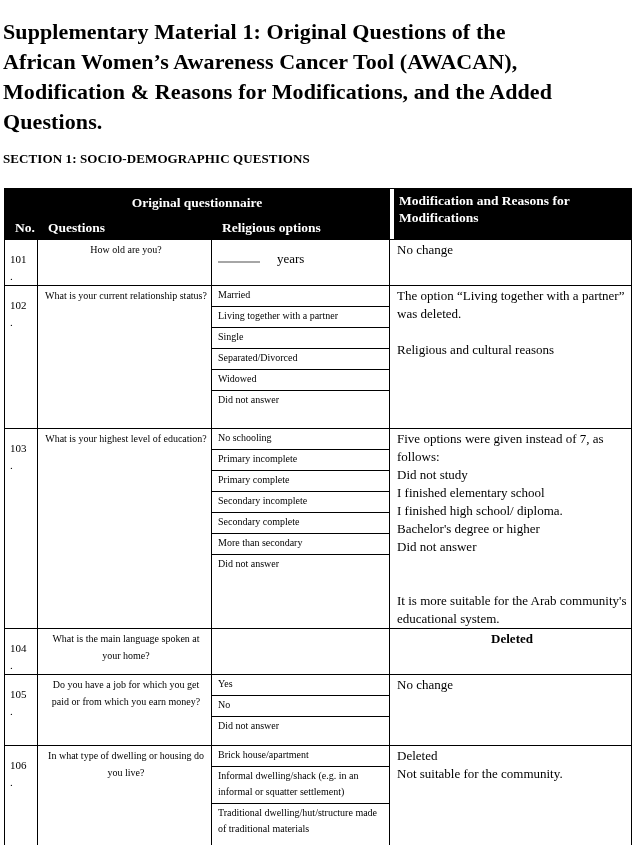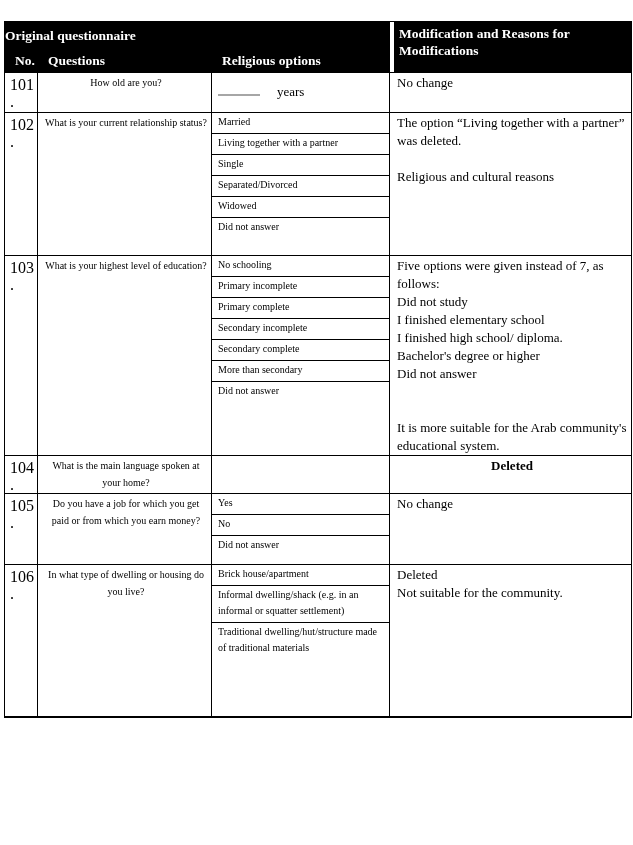--- a/index.html
+++ b/index.html
@@ -126,6 +126,10 @@
 
 <div class="page">
 
+  <h1 class="doc-title">Supplementary Material 1: Original Questions of the
+African Women’s Awareness Cancer Tool (AWACAN),
+Modification &amp; Reasons for Modifications, and the Added
+Questions.</h1>
 
 
   <table class="q-table">

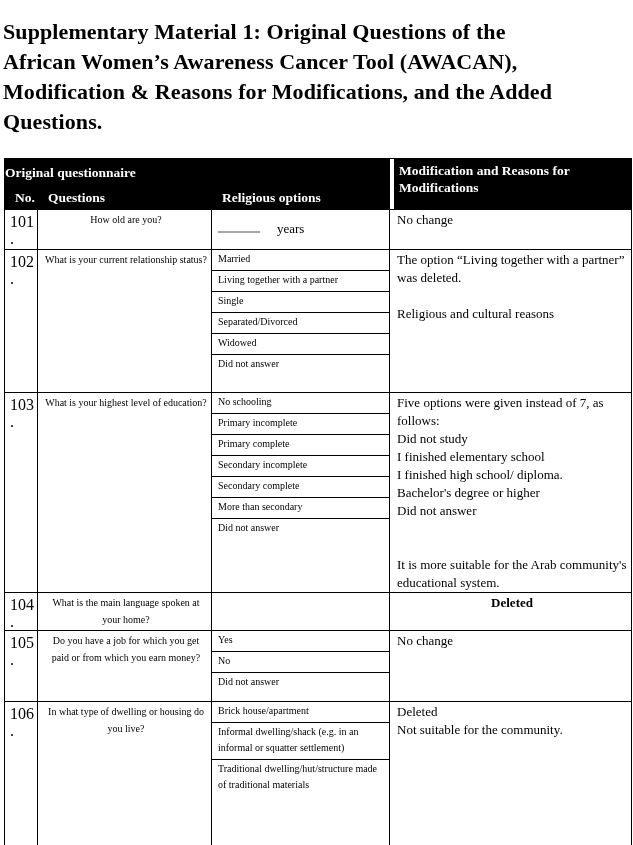--- a/index.html
+++ b/index.html
@@ -131,6 +131,7 @@
 Modification &amp; Reasons for Modifications, and the Added
 Questions.</h1>
 
+  <h2 class="section-heading">SECTION 1: SOCIO-DEMOGRAPHIC QUESTIONS</h2>
 
   <table class="q-table">
     <colgroup>

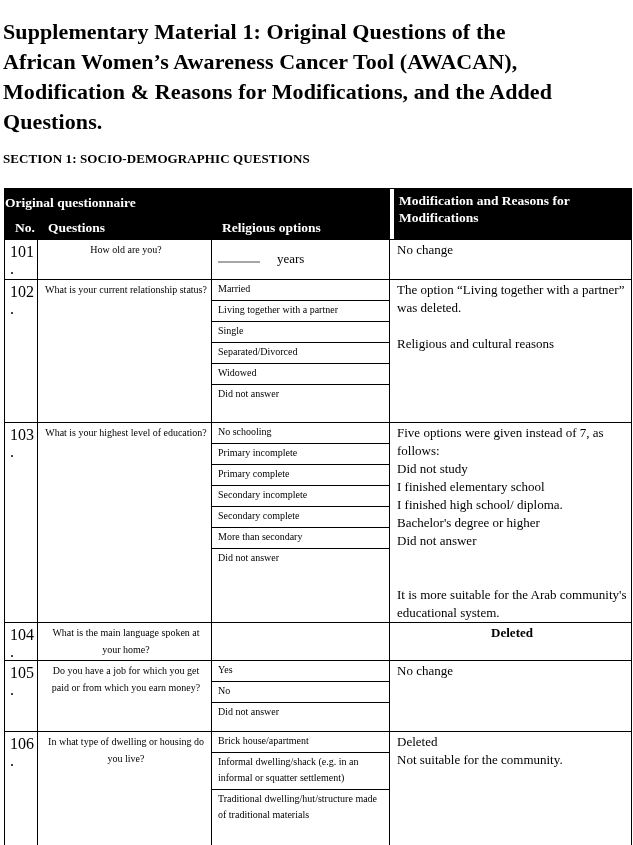--- a/index.html
+++ b/index.html
@@ -53,7 +53,7 @@
   }
   th.group-hdr {
     height: 31px;
-    text-align: left;
+    text-align: center;
     vertical-align: middle;
     padding: 0 0 2px 0;
   }

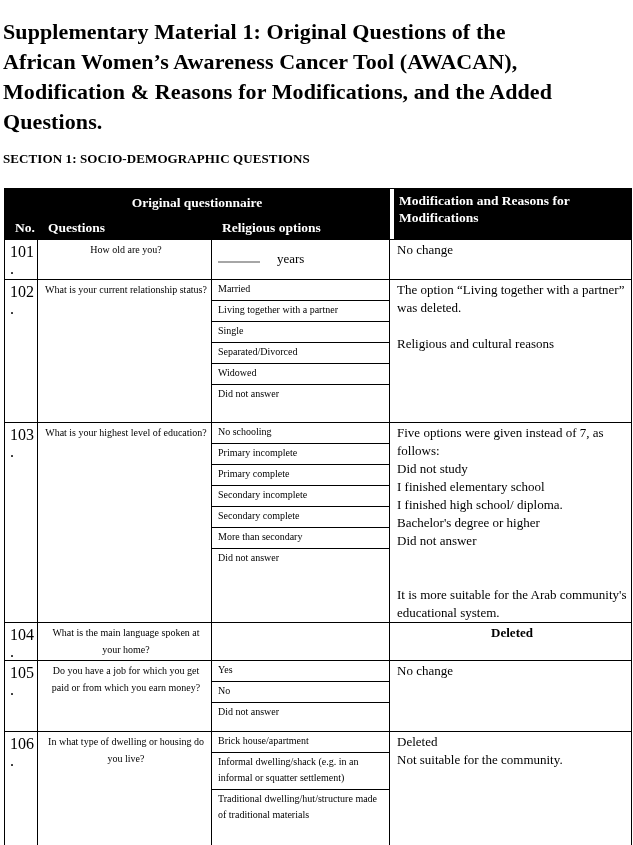--- a/index.html
+++ b/index.html
@@ -75,9 +75,9 @@
   }
   
   td.no-cell {
-    font-size: 16px;
+    font-size: 11px;
     line-height: 17px;
-    padding: 3px 2px 0 5px;
+    padding: 11px 2px 0 5px;
     white-space: pre-line;
   }
   td.question-cell {

